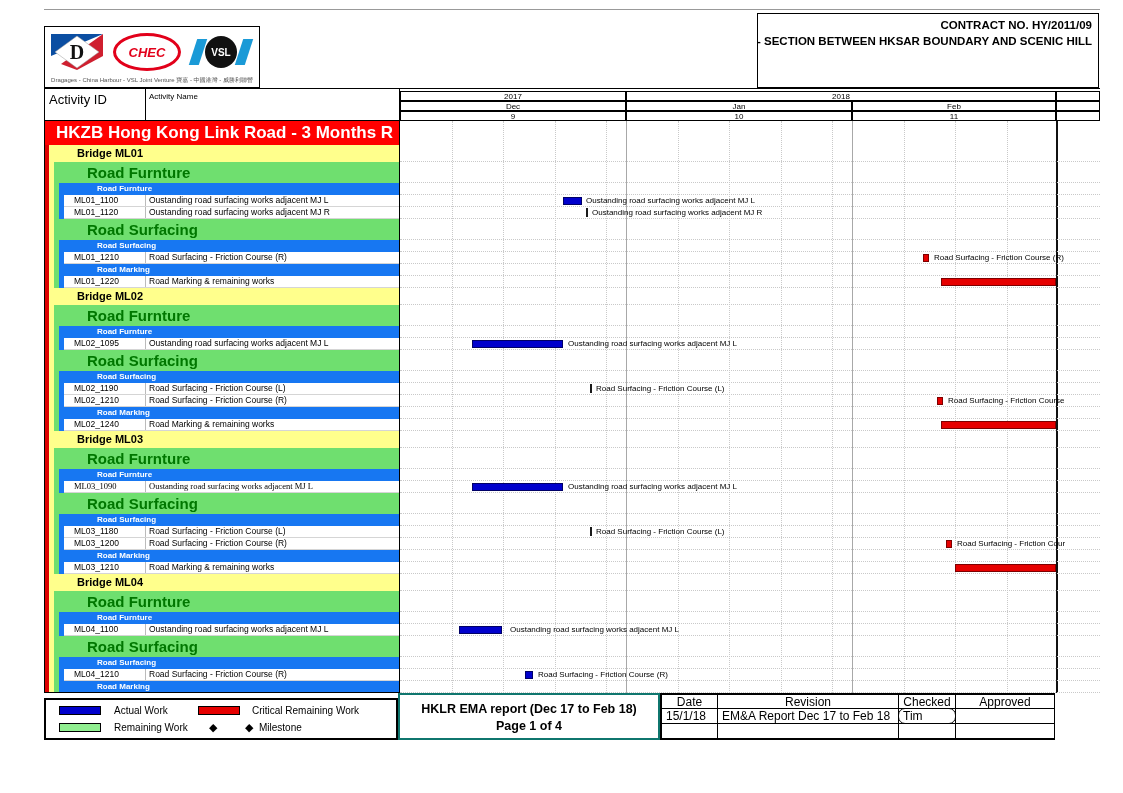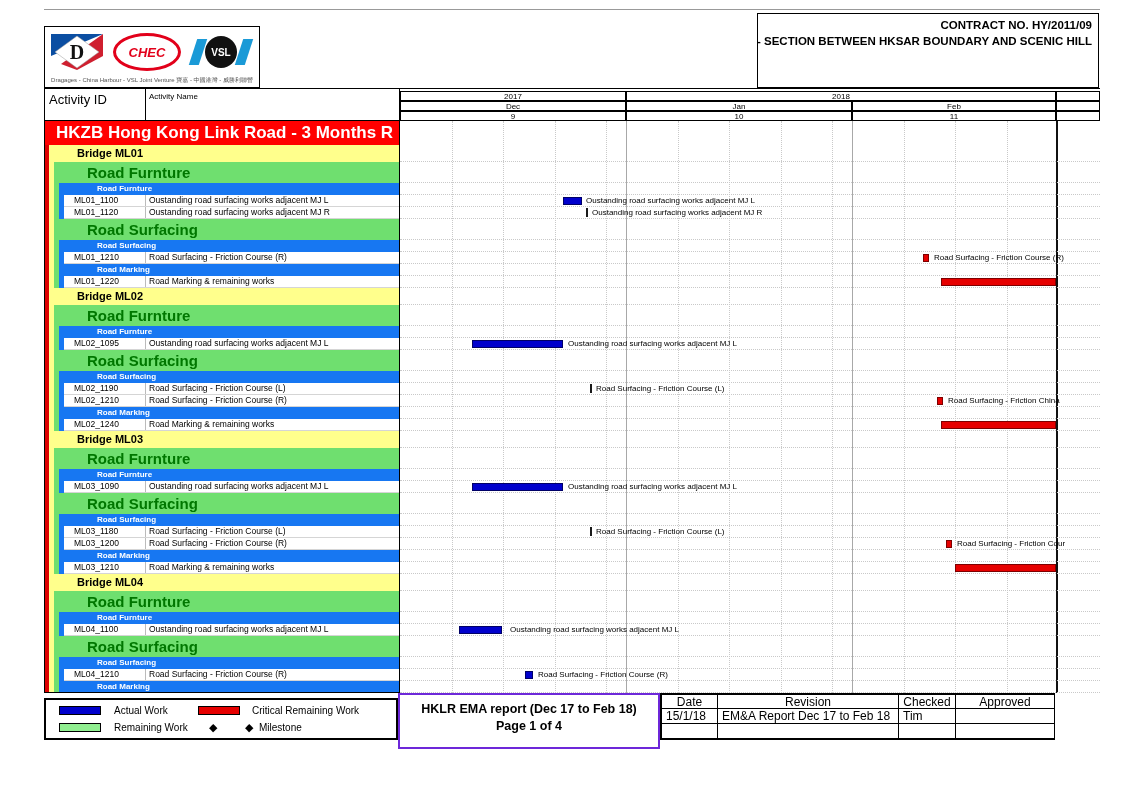--- a/index.html
+++ b/index.html
@@ -273,7 +273,7 @@
     </div>
     <div class="gantt-row gantt-dotted" style="left: 400px; top: 395px; width: 700px; height: 12px;">
       <div class="gbar critical" style="left: 537px; width: 6px;"></div>
-      <span class="glabel" style="left: 548px; line-height: 12px;">Road Surfacing - Friction China</span>
+      <span class="glabel" style="left: 548px; line-height: 12px;">Road Surfacing - Friction Course</span>
     </div>
     <div class="strip" style="left: 44px; top: 407px; height: 12px; background: rgb(221, 0, 0);"></div>
     <div class="strip" style="left: 49px; top: 407px; height: 12px; background: rgb(255, 255, 140);"></div>

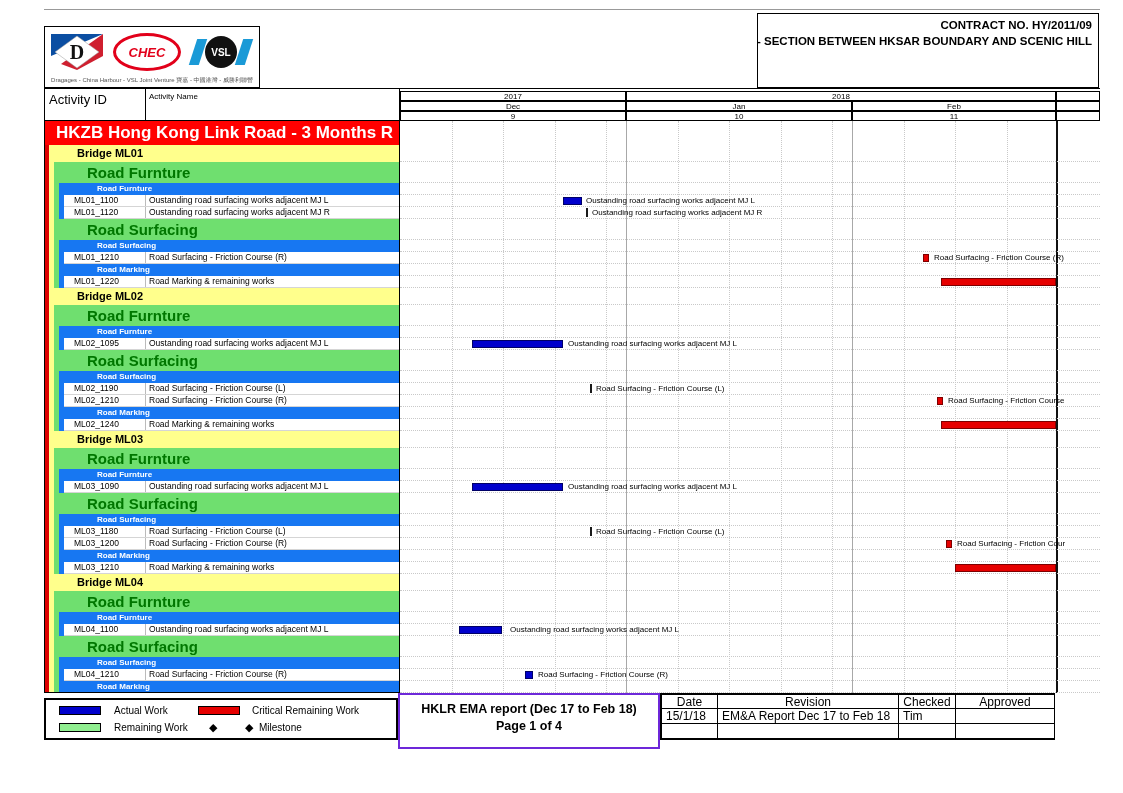--- a/index.html
+++ b/index.html
@@ -308,7 +308,7 @@
     <div class="strip" style="left: 49px; top: 481px; height: 12px; background: rgb(255, 255, 140);"></div>
     <div class="strip" style="left: 54px; top: 481px; height: 12px; background: rgb(111, 223, 111);"></div>
     <div class="strip" style="left: 59px; top: 481px; height: 12px; background: rgb(23, 119, 242);"></div>
-    <div class="left-row row-act" style="left: 64px; top: 481px; width: 336px; height: 12px;">
+    <div class="left-row row-act" style="left: 64px; top: 481px; width: 336px; height: 12px; font-family: Liberation Serif, serif;">
       <div class="adiv"></div>
       <span class="aid">ML03_1090</span>
       <span class="aname">Oustanding road surfacing works adjacent MJ L</span>

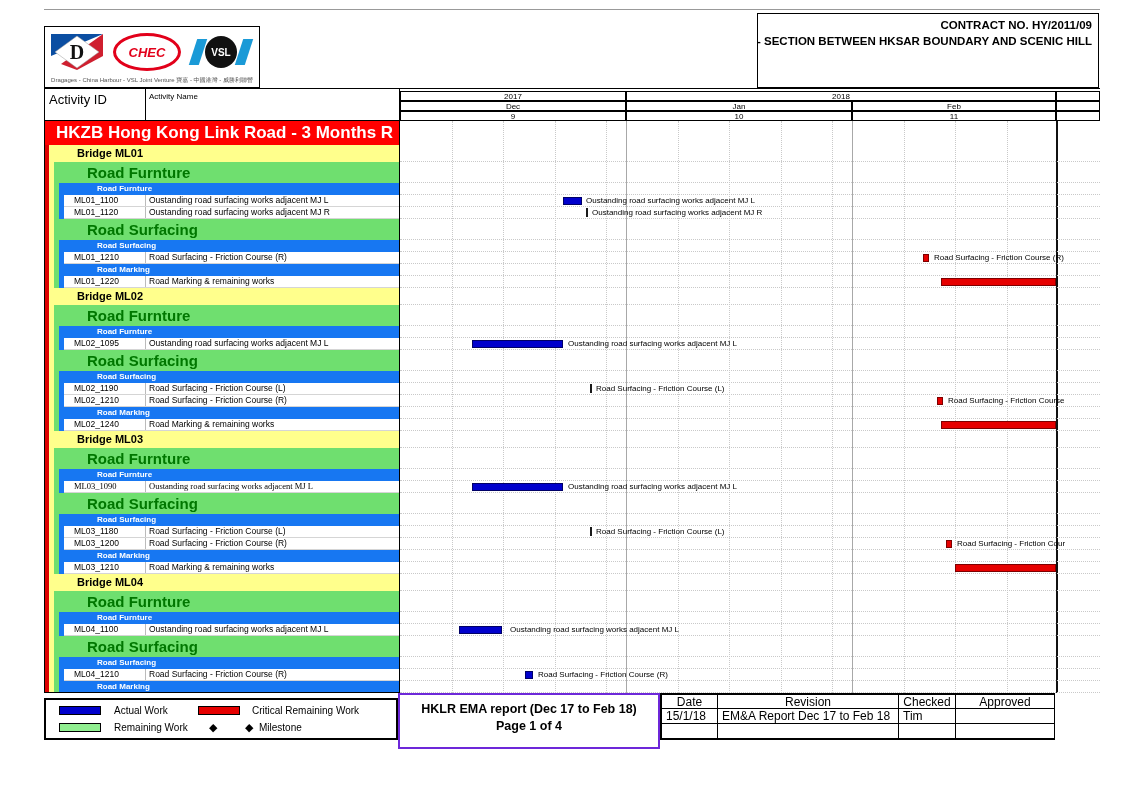--- a/index.html
+++ b/index.html
@@ -57,7 +57,7 @@
   .legend-swatch{position:absolute;width:42px;height:9px;border:1px solid #000;box-sizing:border-box;}
   .legend-label{position:absolute;font-size:10px;line-height:11px;white-space:nowrap;}
   .legend-diamond{position:absolute;font-size:11px;line-height:11px;}
-  .titleblock{left:398px;top:693px;width:262px;height:56px;border:2px solid #6d28d9;box-sizing:border-box;text-align:center;}
+  .titleblock{left:398px;top:693px;width:262px;height:47px;border:2px solid #0f766e;box-sizing:border-box;text-align:center;}
   .titleblock .t1{margin-top:7px;font-weight:bold;font-size:12.5px;}
   .titleblock .t2{margin-top:3px;font-weight:bold;font-size:12.5px;}
   .revtable{left:660px;top:693px;width:395px;height:47px;border:1.5px solid #000;box-sizing:border-box;}

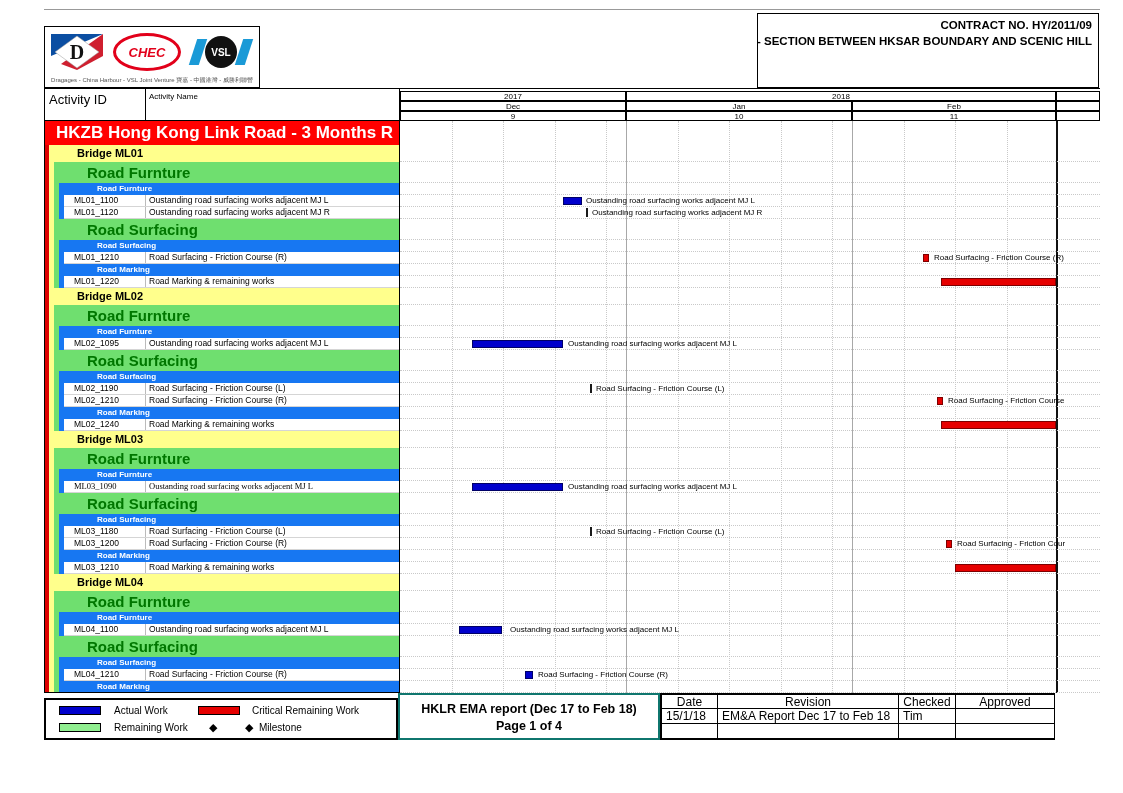--- a/index.html
+++ b/index.html
@@ -449,7 +449,7 @@
 
   <div class="rev-cell rev-pad" style="left:0;top:14px;width:57px;height:16px;">15/1/18</div>
   <div class="rev-cell rev-pad" style="left:56px;top:14px;width:182px;height:16px;">EM&amp;A Report Dec 17 to Feb 18</div>
-  <div class="rev-cell rev-pad" style="left:237px;top:14px;width:58px;height:16px;">Tim</div>
+  <div class="rev-cell rev-pad" style="left:237px;top:14px;width:58px;height:16px;border-radius:7px;">Tim</div>
   <div class="rev-cell rev-pad" style="left:294px;top:14px;width:100px;height:16px;"></div>
 
   <div class="rev-cell rev-pad" style="left:0;top:29px;width:57px;height:16px;"></div>

